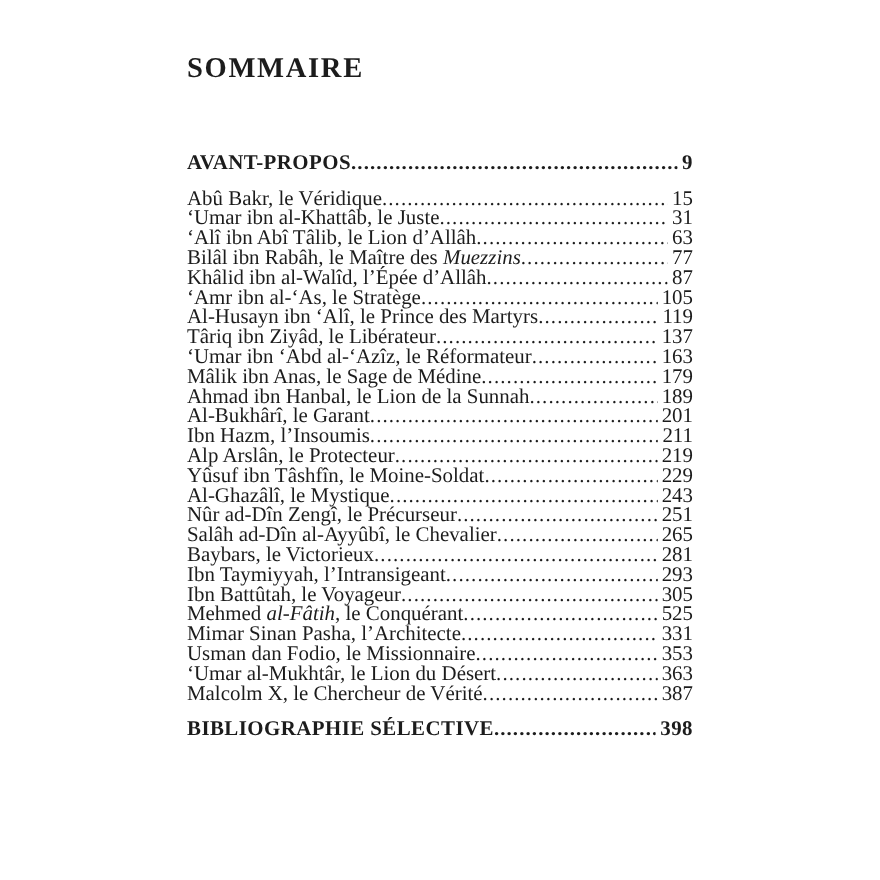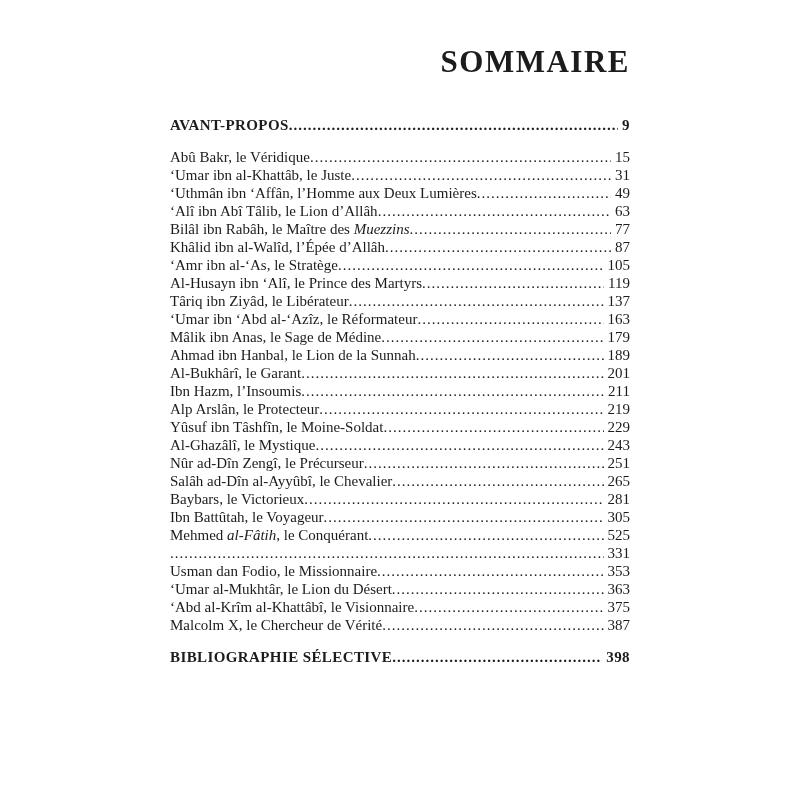--- a/index.html
+++ b/index.html
@@ -19,8 +19,8 @@
   }
   .page-title {
     margin: 0;
-    text-align: right;
-    font-size: 31px;
+    text-align: left;
+    font-size: 26px;
     font-weight: 700;
     letter-spacing: 1.5px;
     line-height: 28px;

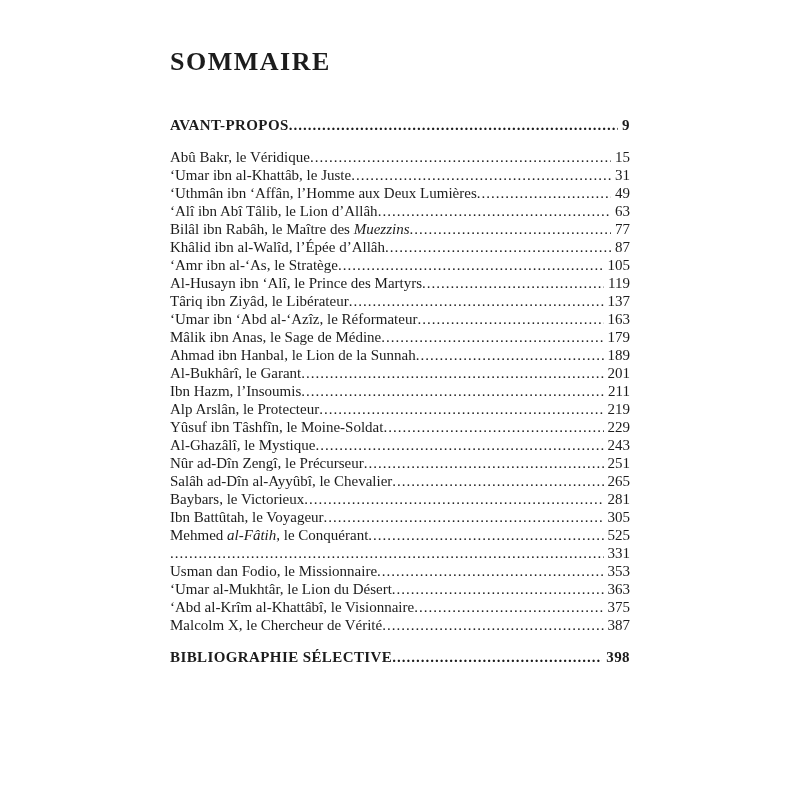--- a/index.html
+++ b/index.html
@@ -26,8 +26,8 @@
     line-height: 28px;
   }
   .toc {
-    margin-top: 40px;
-    font-size: 15px;
+    margin-top: 64px;
+    font-size: 19px;
   }
   .toc-row {
     display: flex;

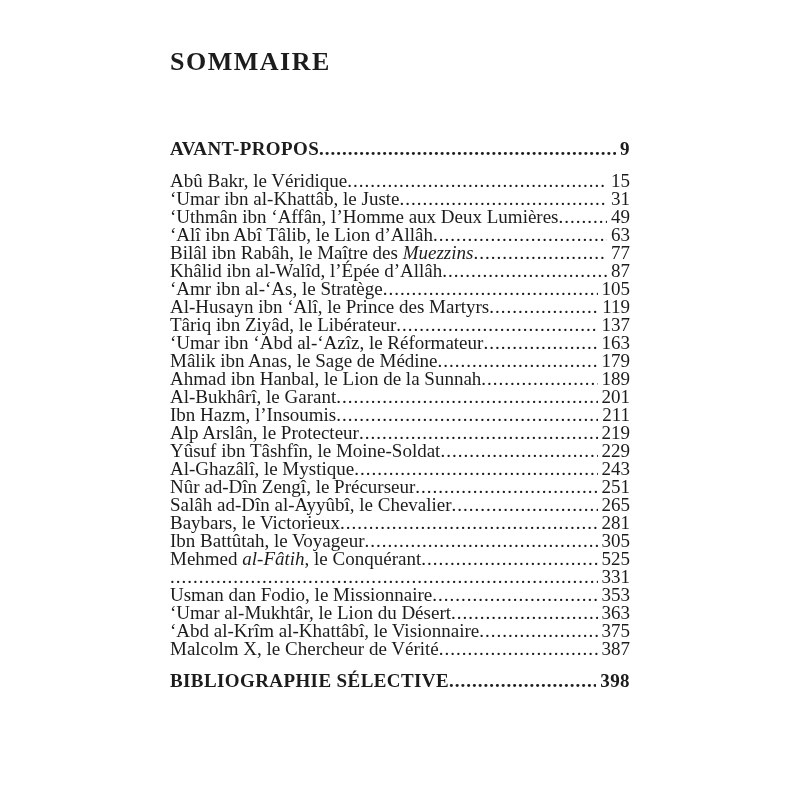--- a/index.html
+++ b/index.html
@@ -88,11 +88,6 @@
     <span class="pagenum">31</span>
   </div>
         <div class="toc-row">
-    <span class="toc-text"><span>‘Uthmân ibn ‘Affân, l’Homme aux Deux Lumières</span></span>
-    <span class="leader"></span>
-    <span class="pagenum">49</span>
-  </div>
-        <div class="toc-row">
     <span class="toc-text"><span>‘Alî ibn Abî Tâlib, le Lion d’Allâh</span></span>
     <span class="leader"></span>
     <span class="pagenum">63</span>

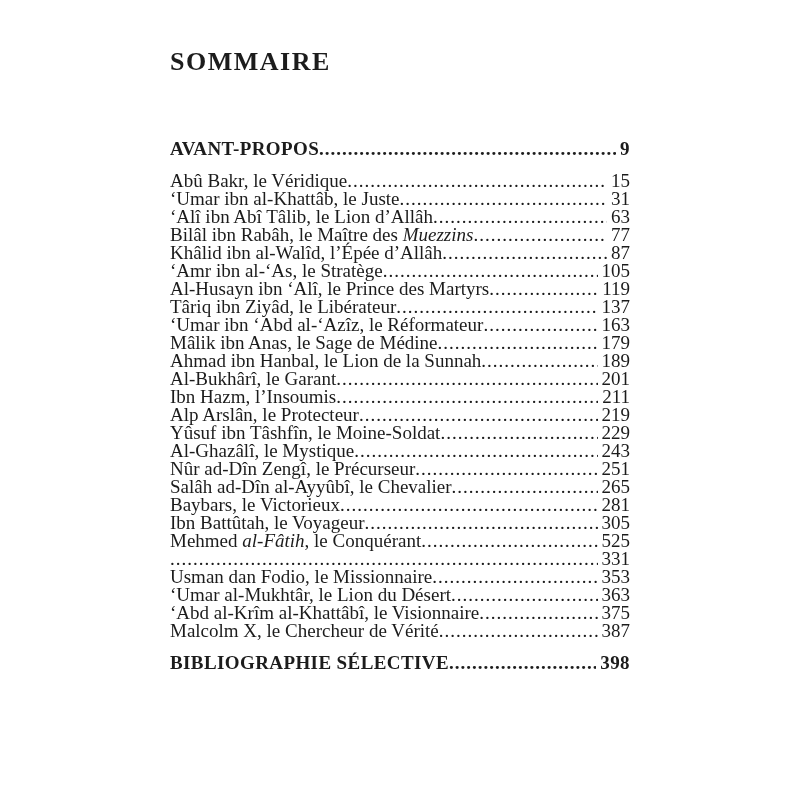--- a/index.html
+++ b/index.html
@@ -173,6 +173,11 @@
     <span class="pagenum">281</span>
   </div>
         <div class="toc-row">
+    <span class="toc-text"><span>Ibn Taymiyyah, l’Intransigeant</span></span>
+    <span class="leader"></span>
+    <span class="pagenum">293</span>
+  </div>
+        <div class="toc-row">
     <span class="toc-text"><span>Ibn Battûtah, le Voyageur</span></span>
     <span class="leader"></span>
     <span class="pagenum">305</span>

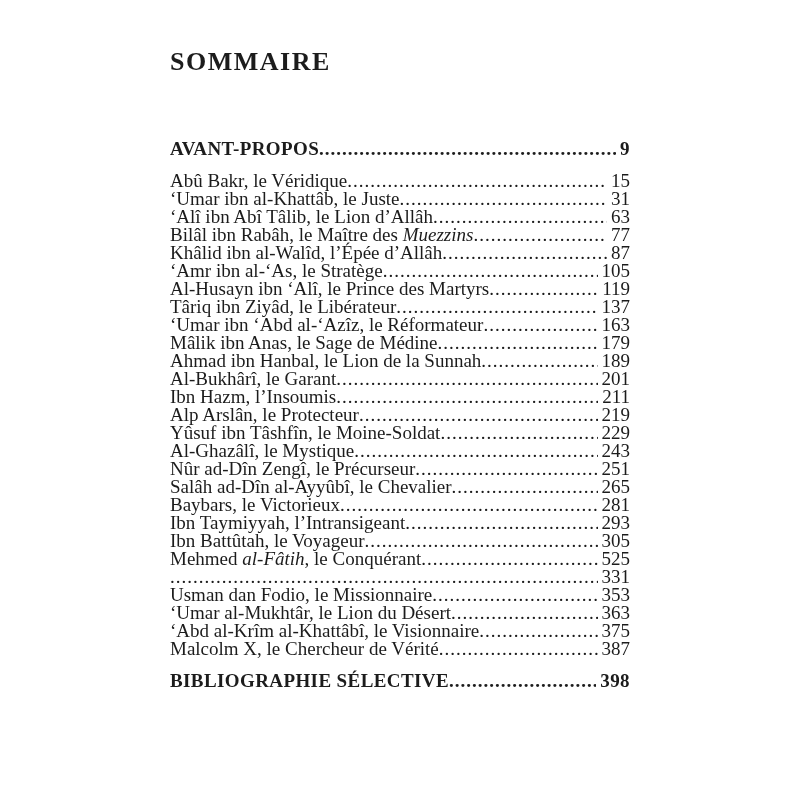--- a/index.html
+++ b/index.html
@@ -188,6 +188,7 @@
     <span class="pagenum">525</span>
   </div>
         <div class="toc-row">
+    <span class="toc-text"><span>Mimar Sinan Pasha, l’Architecte</span></span>
     <span class="leader"></span>
     <span class="pagenum">331</span>
   </div>

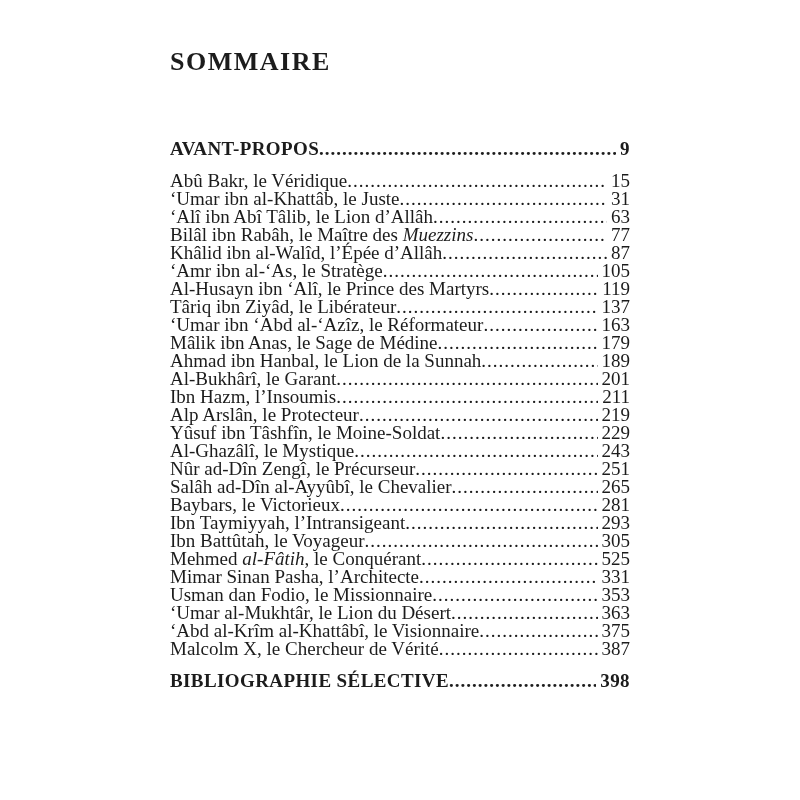--- a/index.html
+++ b/index.html
@@ -203,11 +203,6 @@
     <span class="pagenum">363</span>
   </div>
         <div class="toc-row">
-    <span class="toc-text"><span>‘Abd al-Krîm al-Khattâbî, le Visionnaire</span></span>
-    <span class="leader"></span>
-    <span class="pagenum">375</span>
-  </div>
-        <div class="toc-row">
     <span class="toc-text"><span>Malcolm X, le Chercheur de Vérité</span></span>
     <span class="leader"></span>
     <span class="pagenum">387</span>

